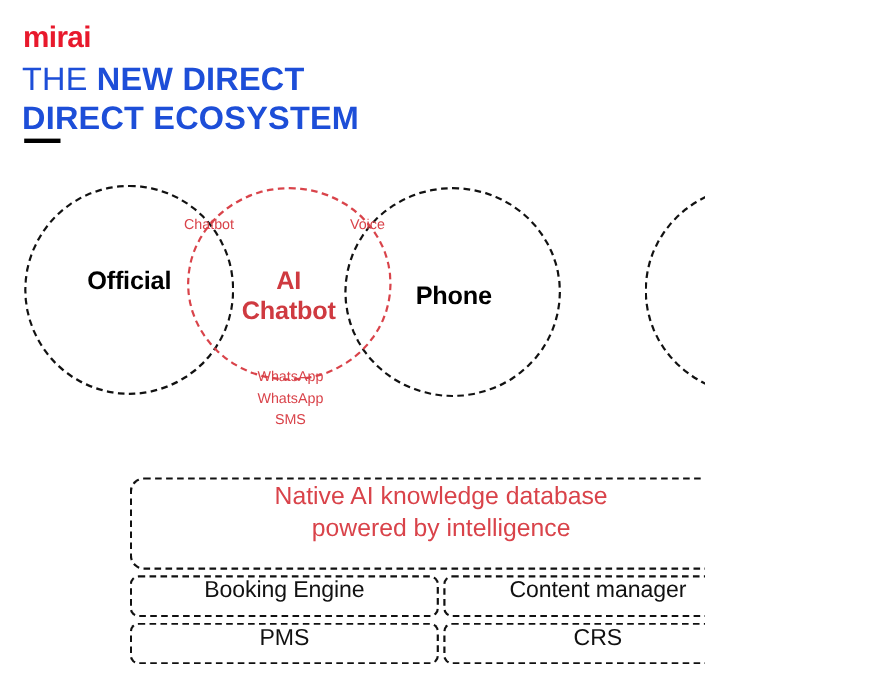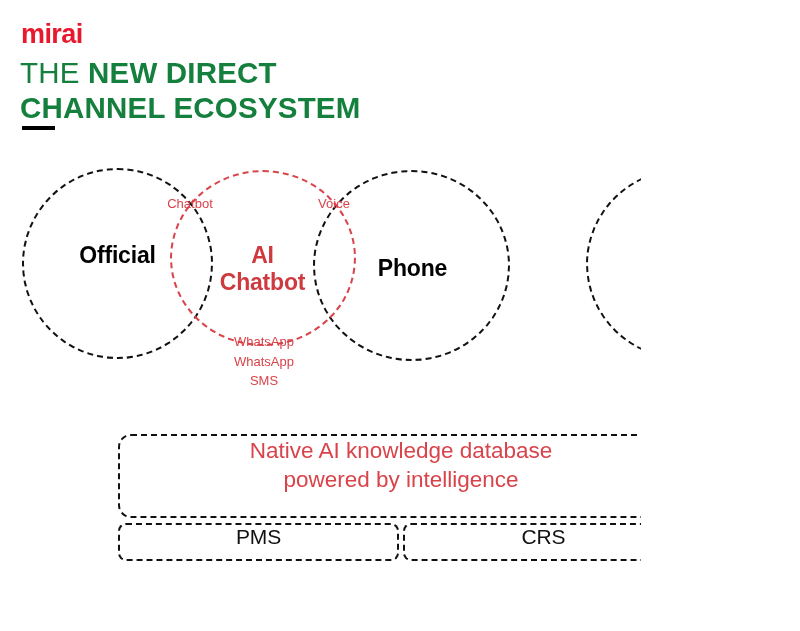--- a/index.html
+++ b/index.html
@@ -38,7 +38,7 @@
     font-size: 29.5px;
     line-height: 1.17;
     letter-spacing: 0.2px;
-    color: #15803d;
+    color: #1d4ed8;
     font-weight: 800;
   }
   .headline .light {

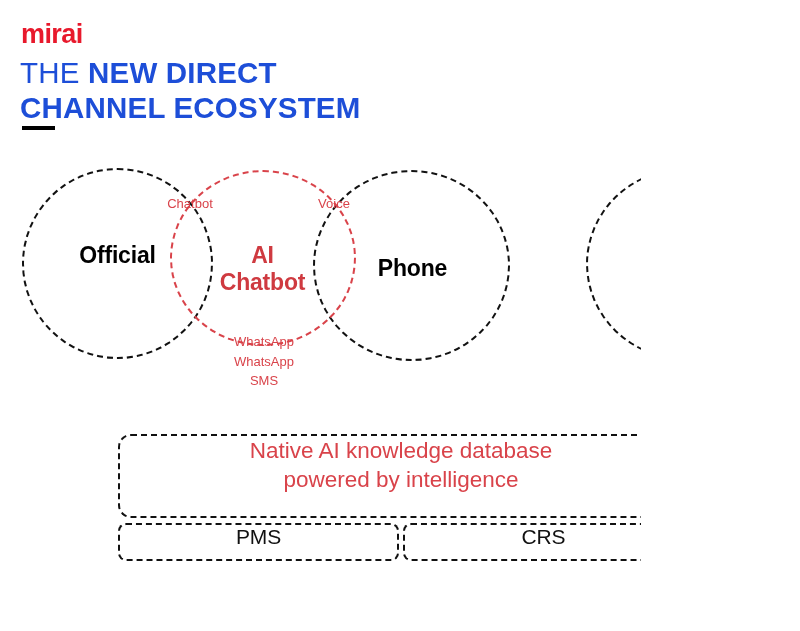--- a/index.html
+++ b/index.html
@@ -180,7 +180,7 @@
 
   <div class="headline">
     <span class="light">THE </span><span>NEW DIRECT</span><br>
-    <span>CHANNEL ECOSYSTEM</span>
+    <span>DIRECT ECOSYSTEM</span>
   </div>
 
   <div class="rule"></div>

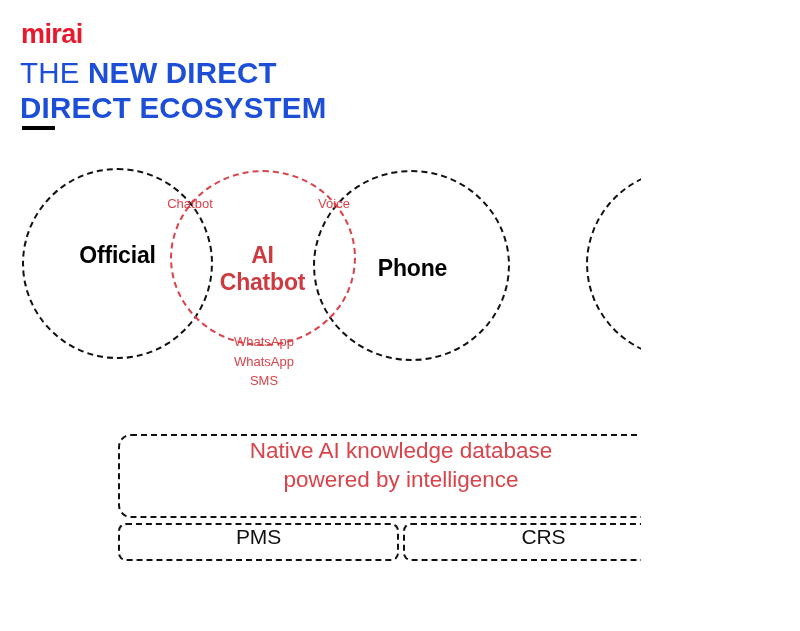--- a/index.html
+++ b/index.html
@@ -223,6 +223,10 @@
       </div>
     </div>
 
+    <div class="row">
+      <div class="box box-half">Booking Engine</div>
+      <div class="box box-half right">Content manager</div>
+    </div>
 
     <div class="row">
       <div class="box box-half">PMS</div>

